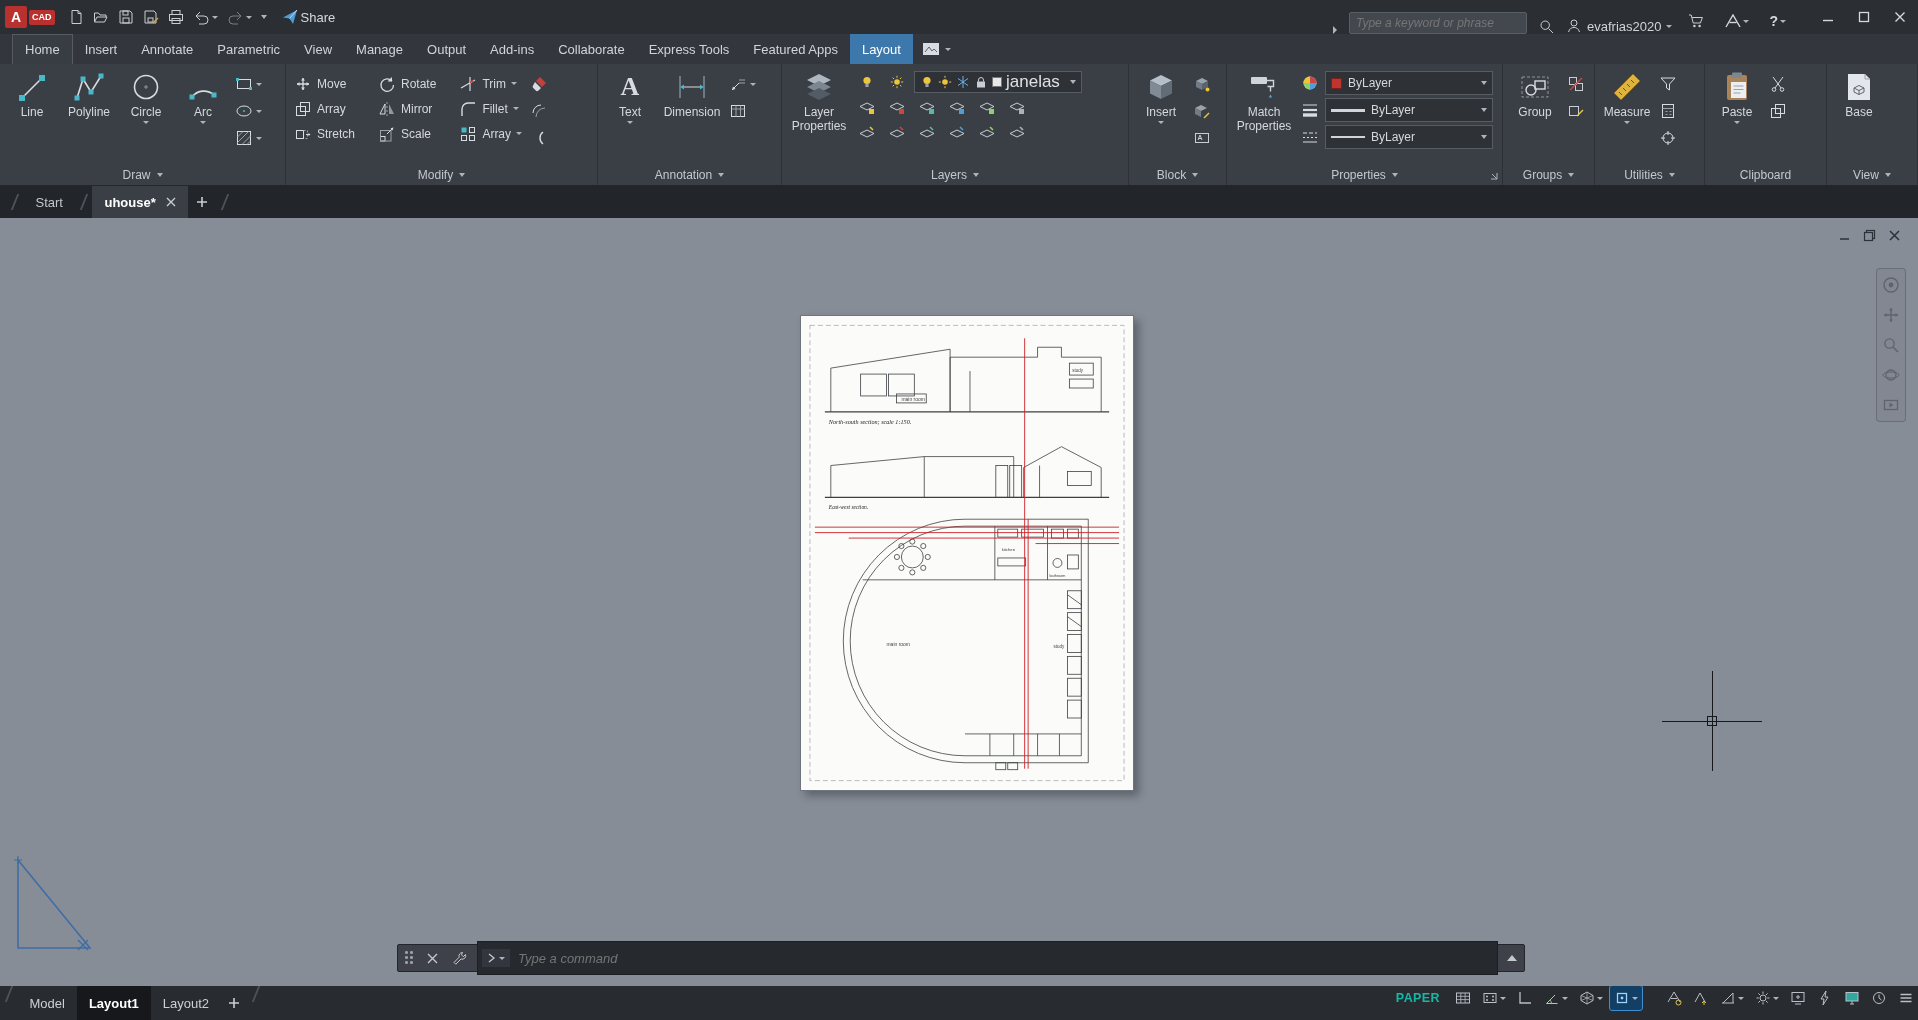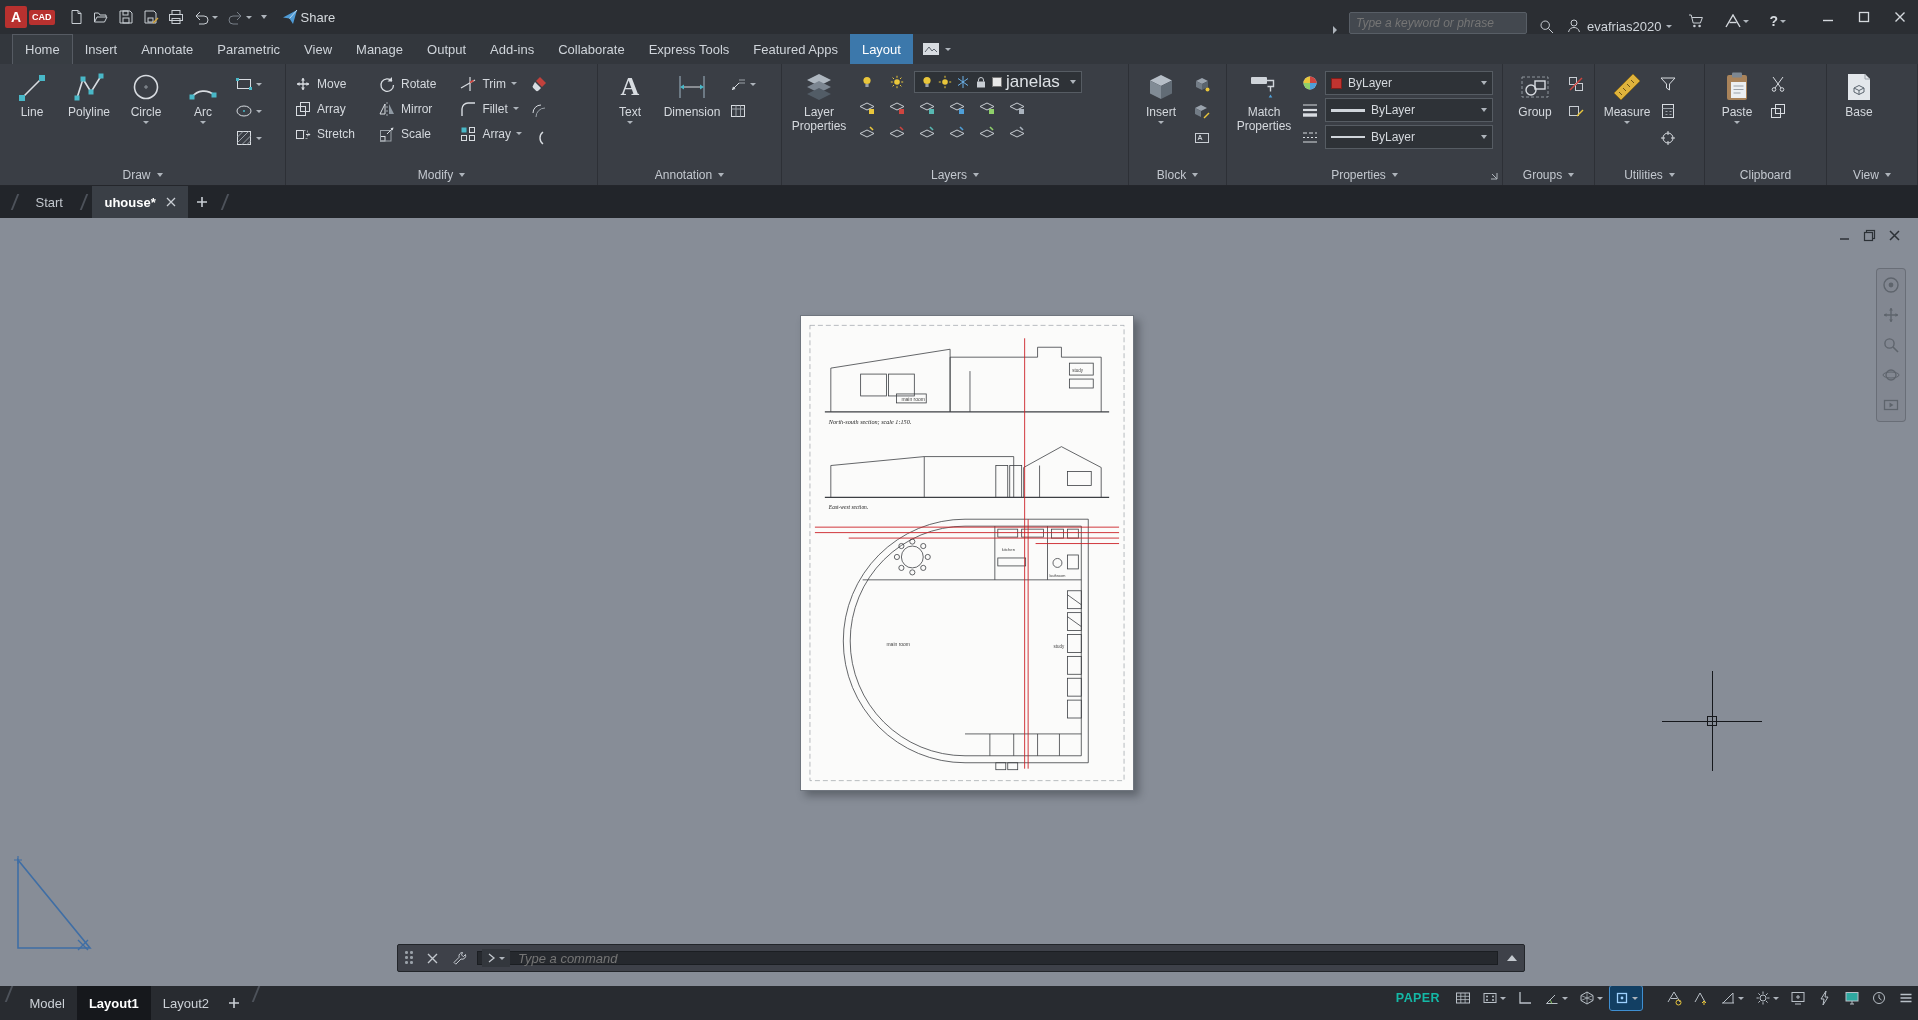--- a/index.html
+++ b/index.html
@@ -82,7 +82,7 @@
 .grip{display:grid;grid-template-columns:repeat(2,4px);grid-auto-rows:4px;gap:1px;cursor:grab}
 .grip i{width:2.5px;height:2.5px;background:#9aa1a8;border-radius:50%}
 .cmdbtn{width:18px;height:20px;display:flex;align-items:center;justify-content:center;cursor:pointer}
-.cmd-input{flex:1;height:14px;background:#26292e;border:1px solid #1b1e22;display:flex;align-items:center;gap:8px;padding:0 4px}
+.cmd-input{flex:1;height:34px;background:#26292e;border:1px solid #1b1e22;display:flex;align-items:center;gap:8px;padding:0 4px}
 .cmd-prompt{width:28px;height:18px;background:#33373d;display:flex;align-items:center;justify-content:center;gap:3px;cursor:pointer}
 .cmd-input input{flex:1;background:transparent;border:none;outline:none;color:#aab0b7;font-style:italic;font-size:13px;font-family:inherit}
 .uptri{width:0;height:0;border-left:5px solid transparent;border-right:5px solid transparent;border-bottom:6px solid #c3c8ce;cursor:pointer}

